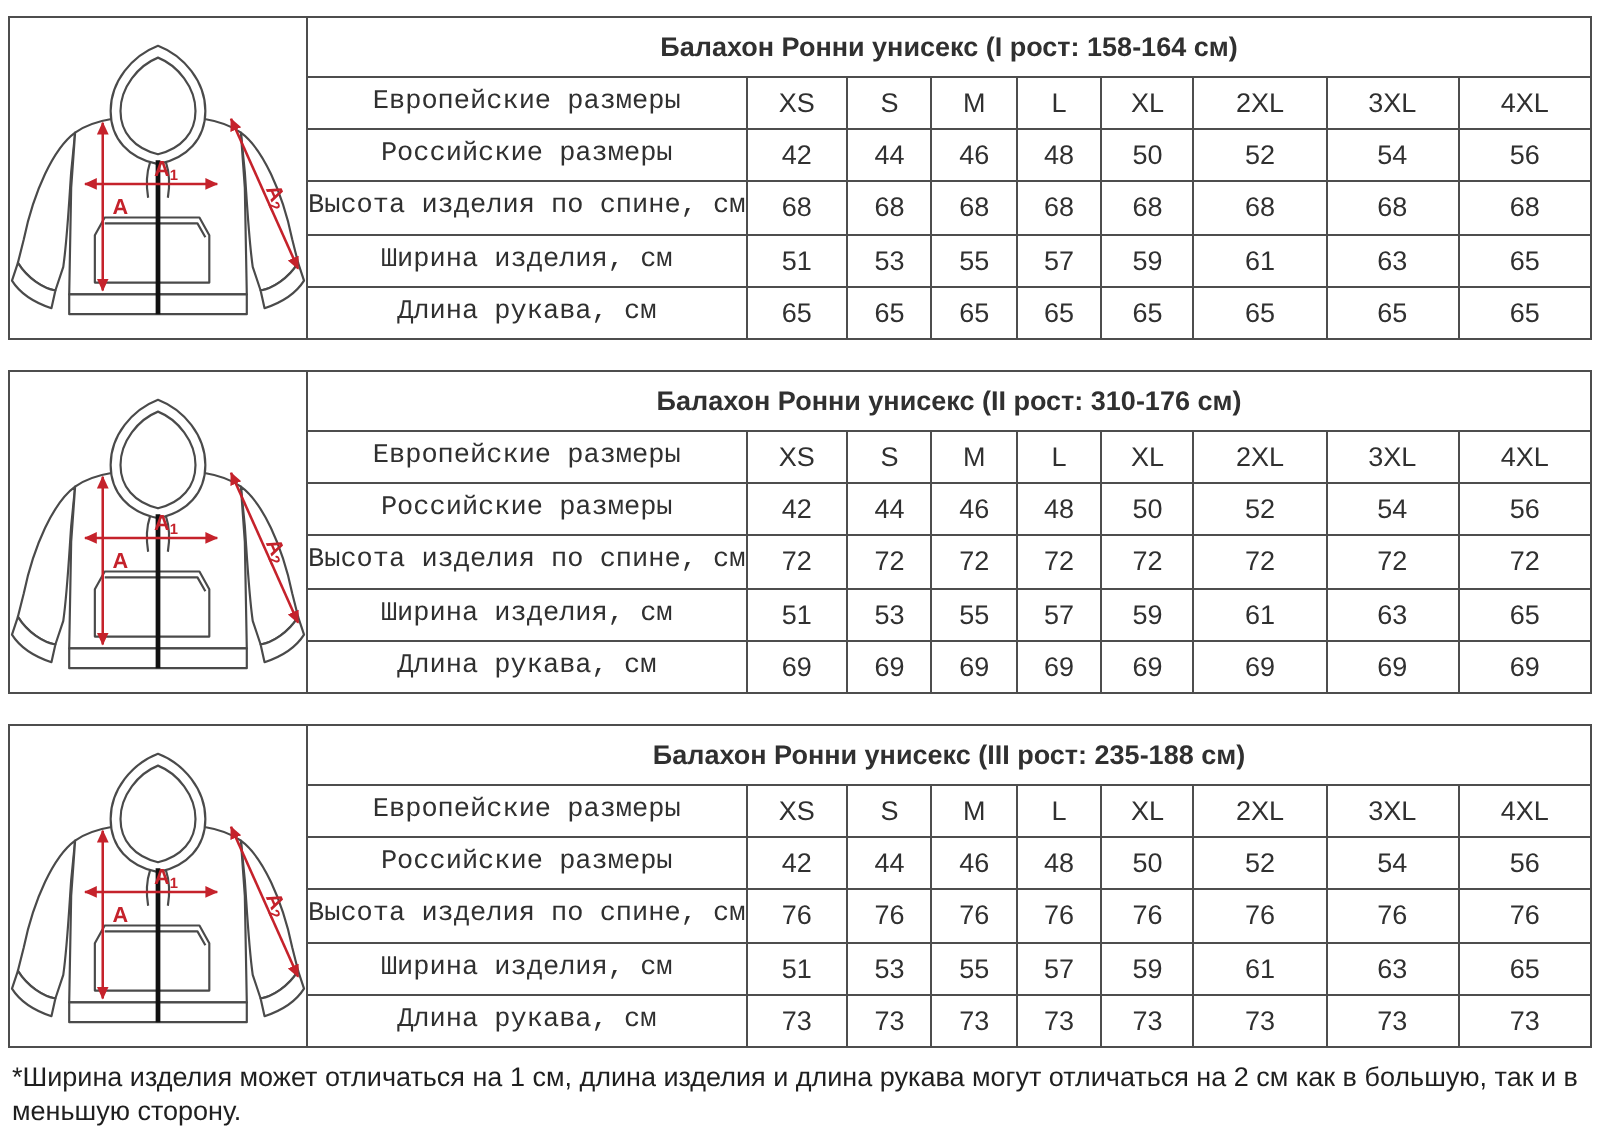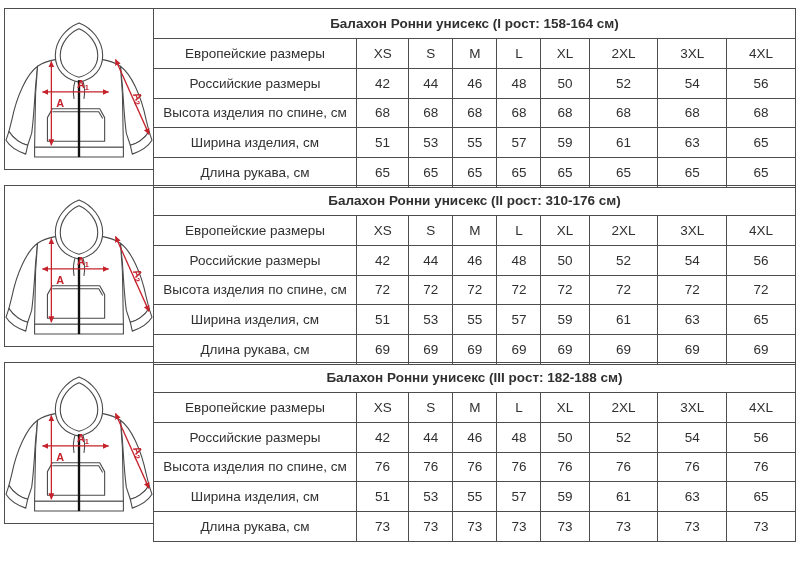--- a/index.html
+++ b/index.html
@@ -35,7 +35,7 @@
     flex: 1;
     border-collapse: collapse;
     table-layout: fixed;
-    height: 180px;
+    height: 162px;
   }
   table.size-table col.lbl { width: 203px; }
   table.size-table td, table.size-table th {

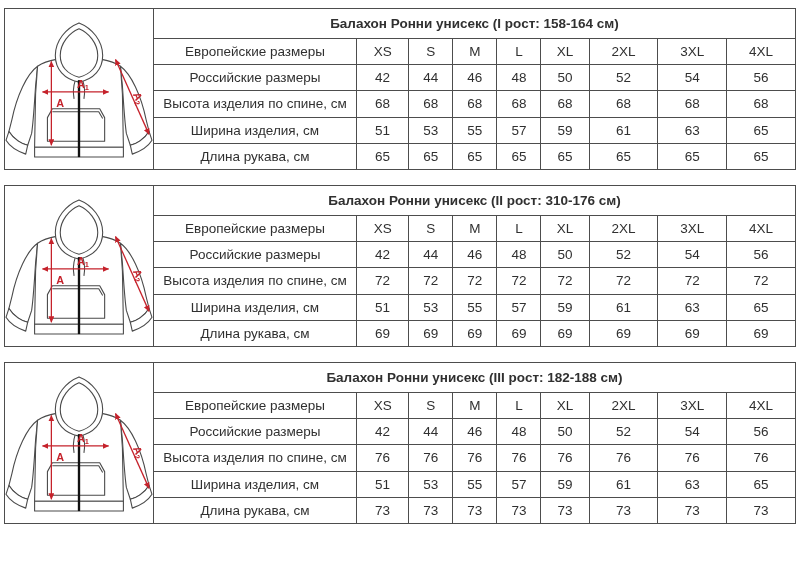--- a/index.html
+++ b/index.html
@@ -54,7 +54,7 @@
     font-weight: bold;
     color: #1f1f1f;
   }
-  td.rowlabel { font-size: 13px; }
+  td.rowlabel { font-size: 13px; font-family: Liberation Mono, monospace; }
   td.val { font-size: 13.5px; }
   .footnote {
     margin: 6px 2px 0 2px;

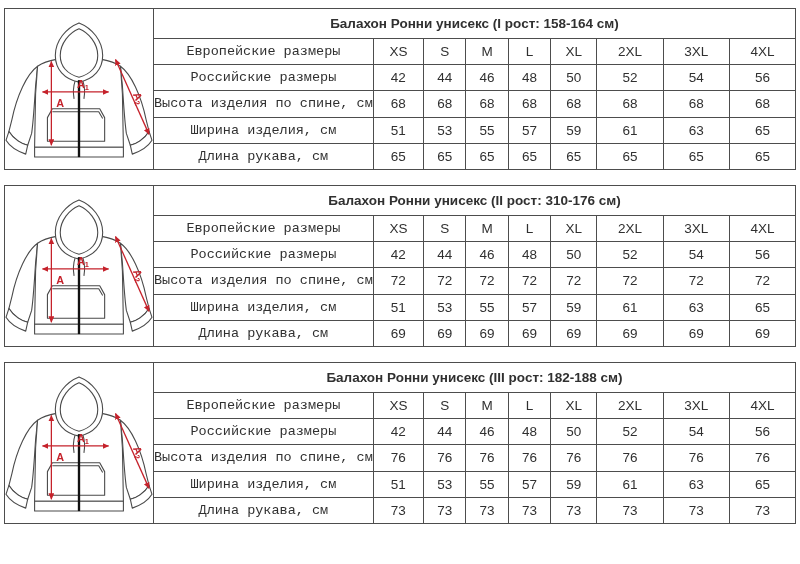--- a/index.html
+++ b/index.html
@@ -375,7 +375,7 @@
           </colgroup>
       <thead>
         <tr>
-          <th class="tbl-title" colspan="9">Балахон Ронни унисекс (III рост: 182-188 см)</th>
+          <th class="tbl-title" colspan="9">Балахон Ронни унисекс (III рост: 235-188 см)</th>
         </tr>
       </thead>
       <tbody>

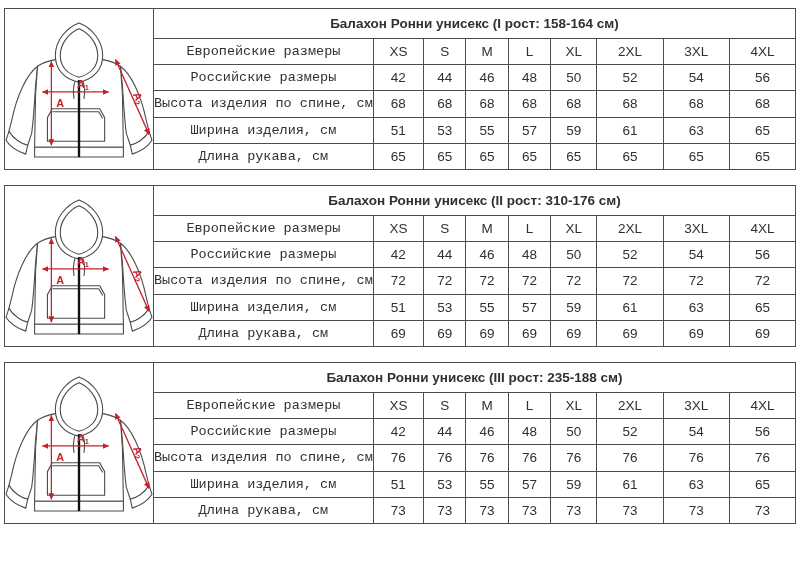--- a/index.html
+++ b/index.html
@@ -438,6 +438,7 @@
     </table>
   </div>
 </div>
+  <p class="footnote">*Ширина изделия может отличаться на 1 см, длина изделия и длина рукава могут отличаться на 2 см как в большую, так и в меньшую сторону.</p>
 </div>
 
 </body></html>

